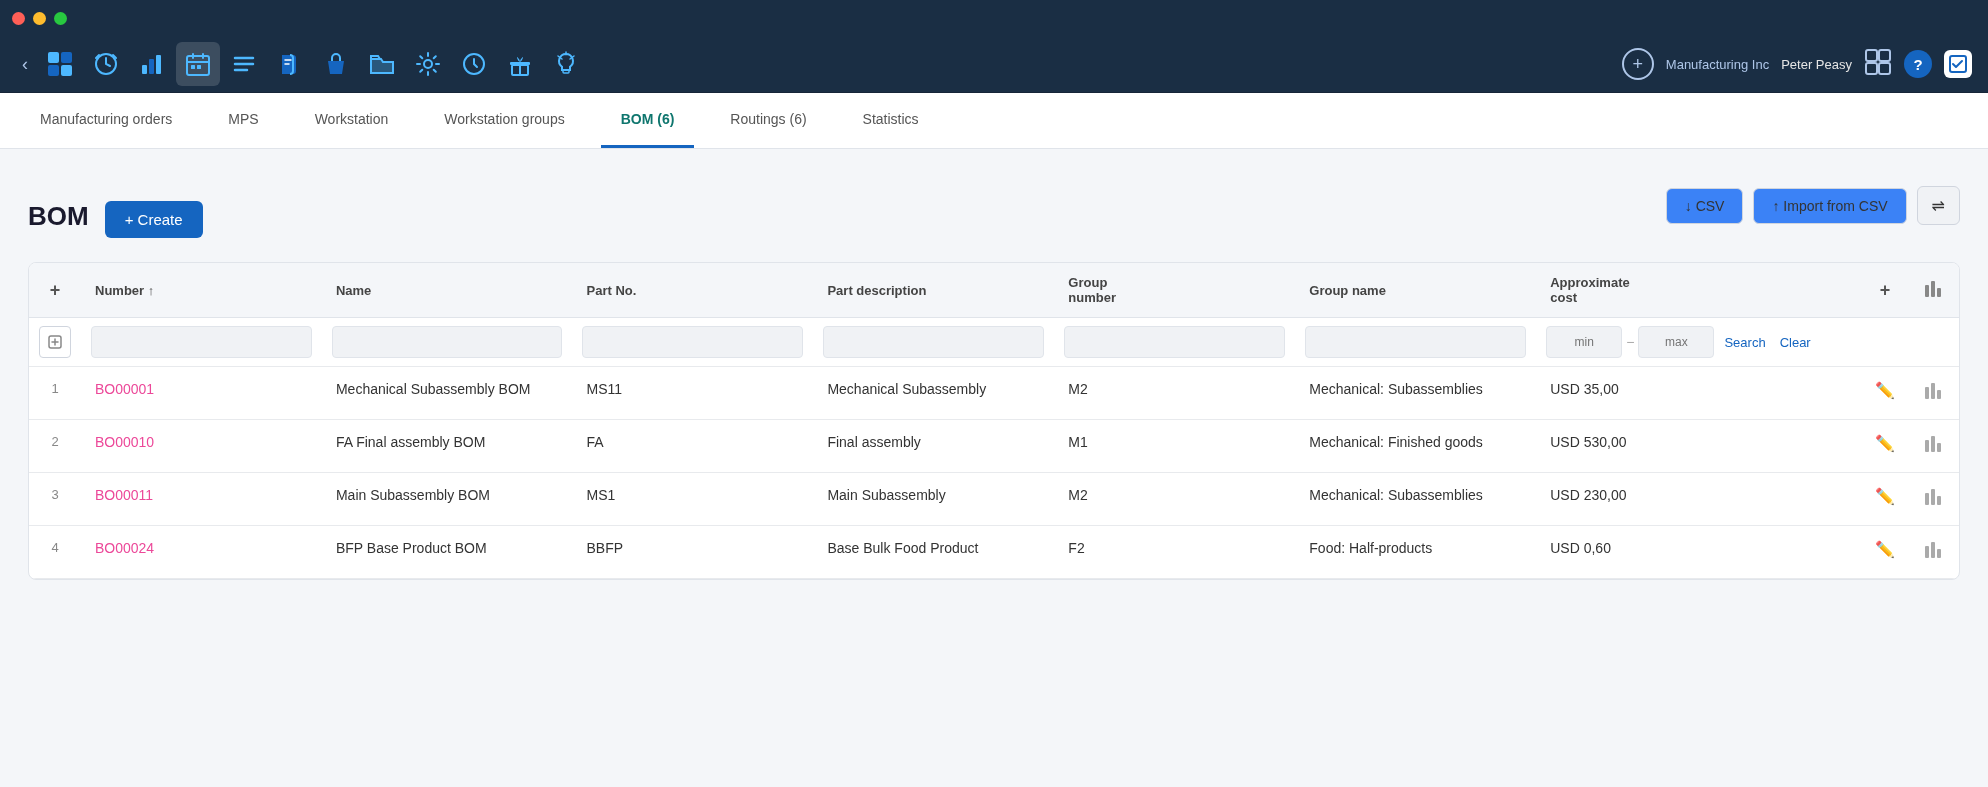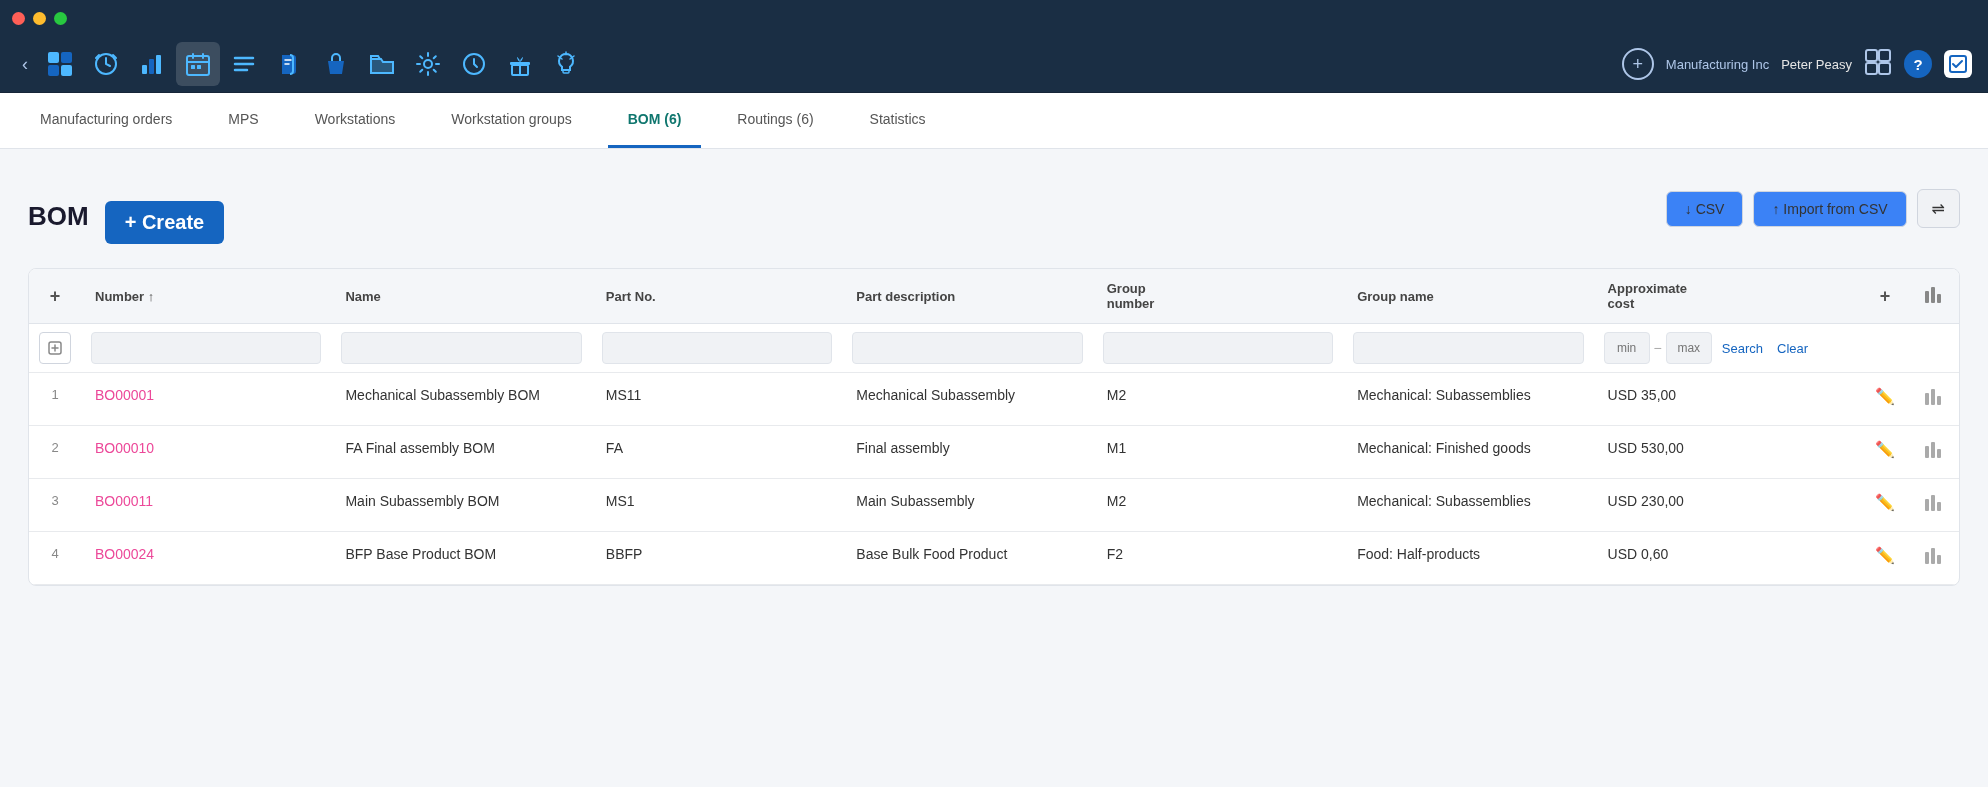--- a/index.html
+++ b/index.html
@@ -293,7 +293,7 @@
 <div class="nav-tabs">
   <a class="nav-tab">Manufacturing orders</a>
   <a class="nav-tab">MPS</a>
-  <a class="nav-tab">Workstations</a>
+  <a class="nav-tab">Workstation</a>
   <a class="nav-tab">Workstation groups</a>
   <a class="nav-tab active">BOM (6)</a>
   <a class="nav-tab">Routings (6)</a>

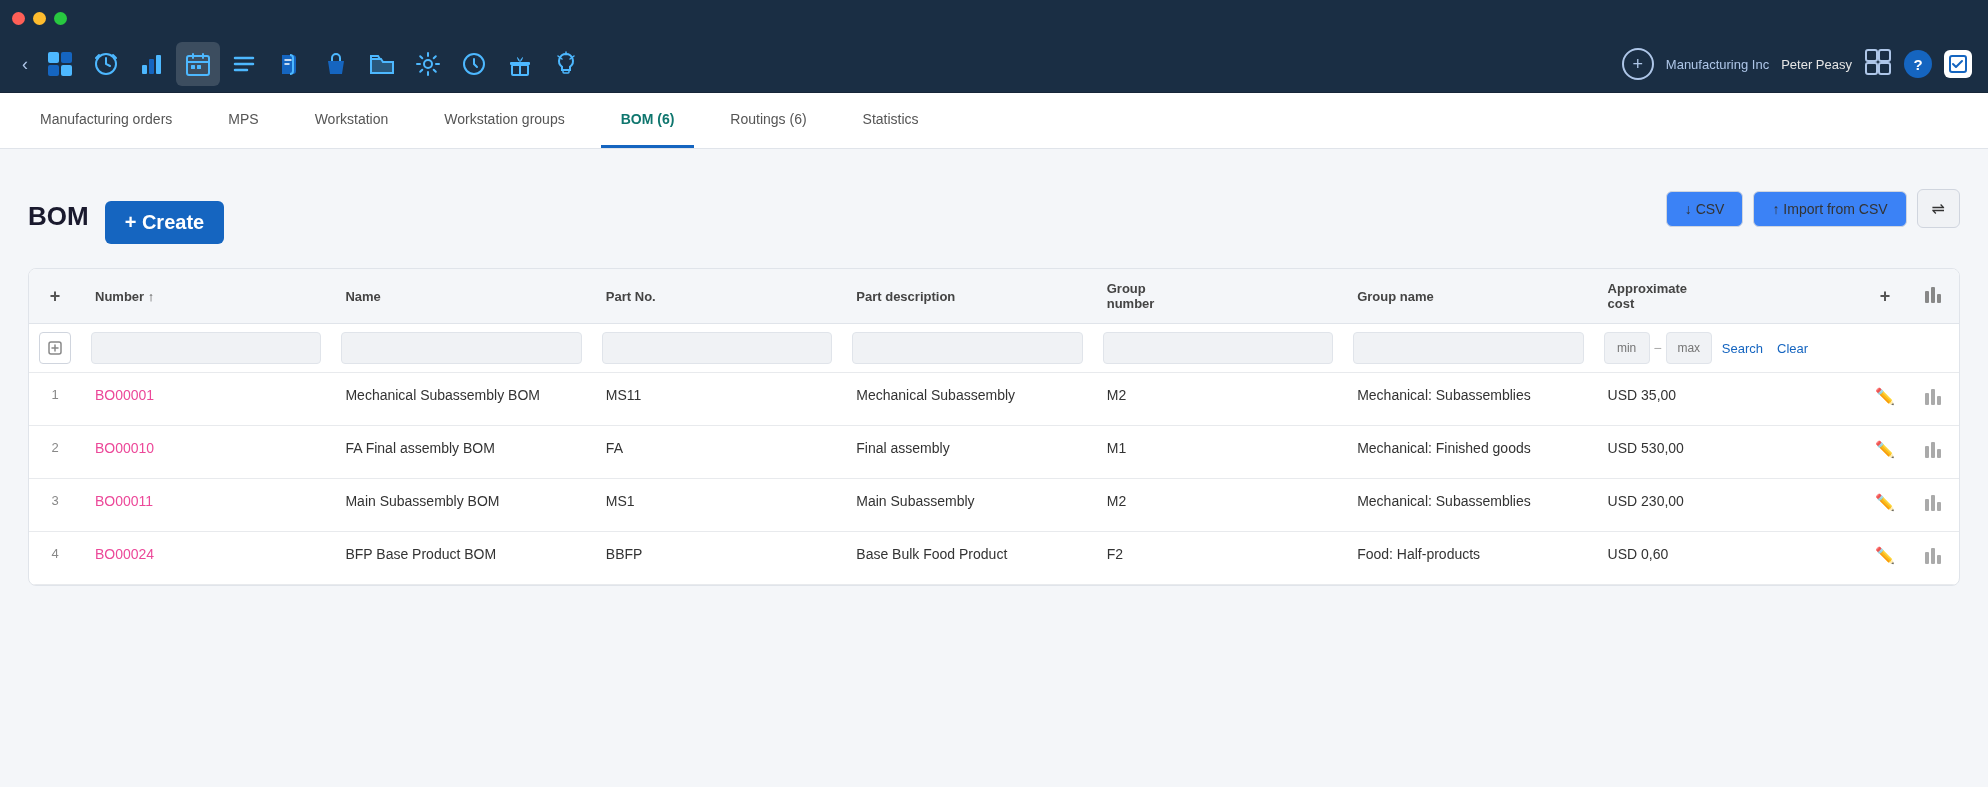--- a/index.html
+++ b/index.html
@@ -86,7 +86,7 @@
     .create-btn {
       background: #1565c0; color: #fff;
       border: none; border-radius: 6px;
-      padding: 10px 20px; font-size: 20px; font-weight: 700;
+      padding: 10px 20px; font-size: 15px; font-weight: 400;
       cursor: pointer; display: flex; align-items: center; gap: 6px;
     }
     .bom-actions { display: flex; align-items: center; gap: 10px; }

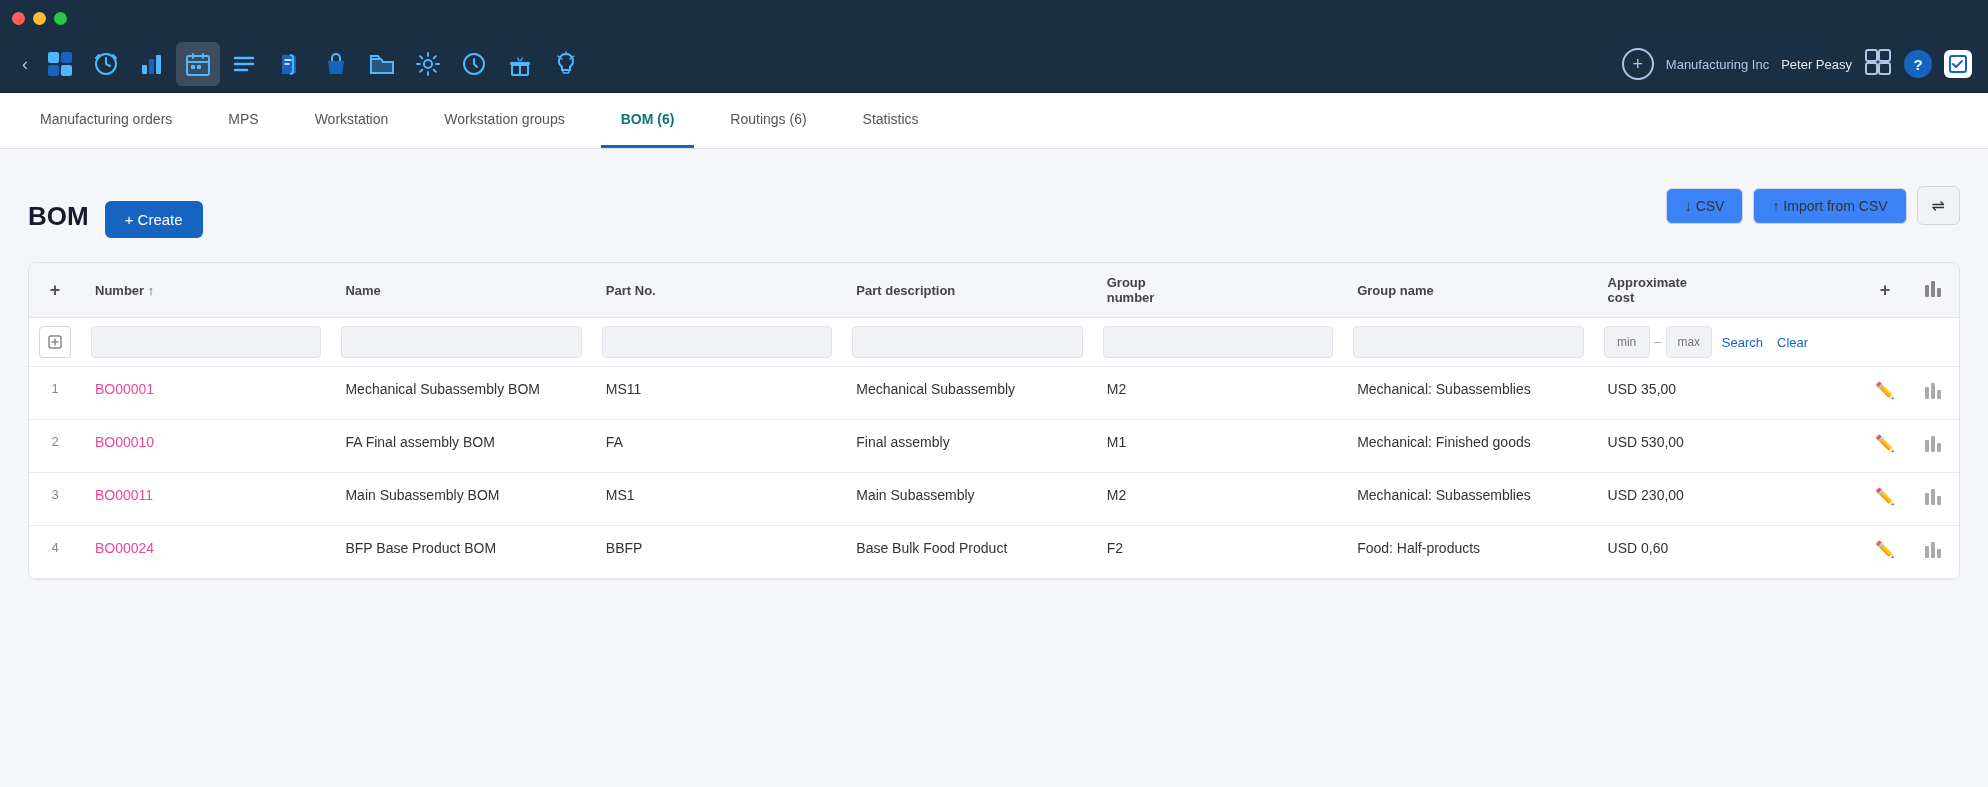--- a/index.html
+++ b/index.html
@@ -132,7 +132,7 @@
     }
     .cost-filter { display: flex; align-items: center; gap: 4px; }
     .cost-filter input {
-      width: 46px; height: 32px;
+      width: 76px; height: 32px;
       border: 1px solid #e0e4ea; border-radius: 4px;
       background: #f0f2f5; padding: 0 6px; font-size: 12px; color: #aaa;
       text-align: center;

